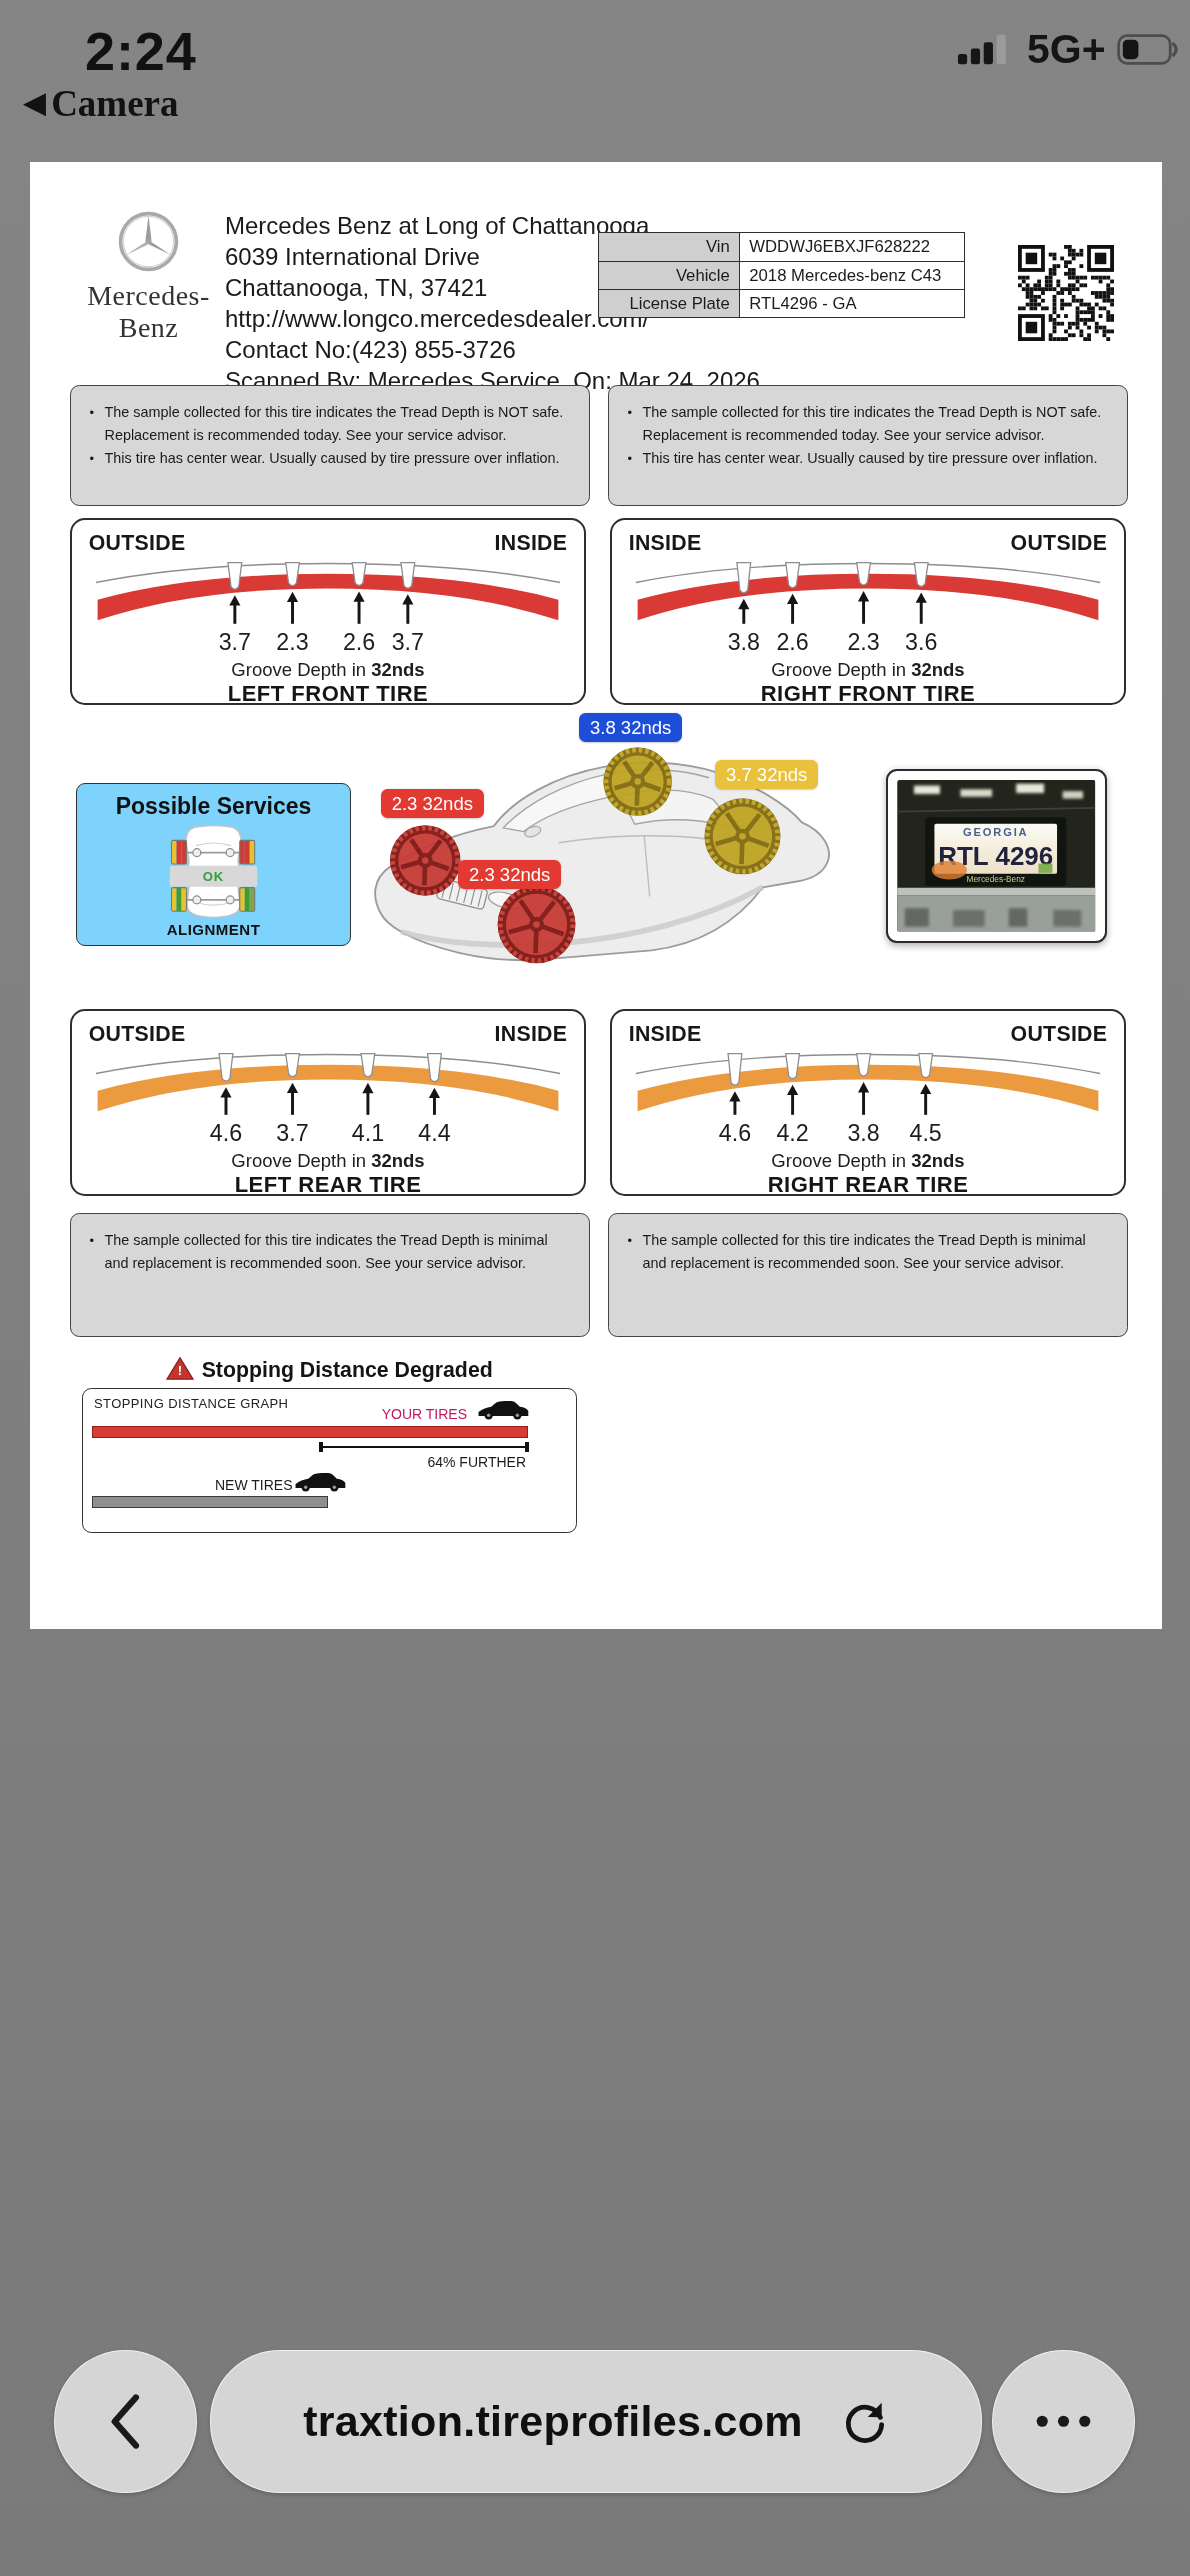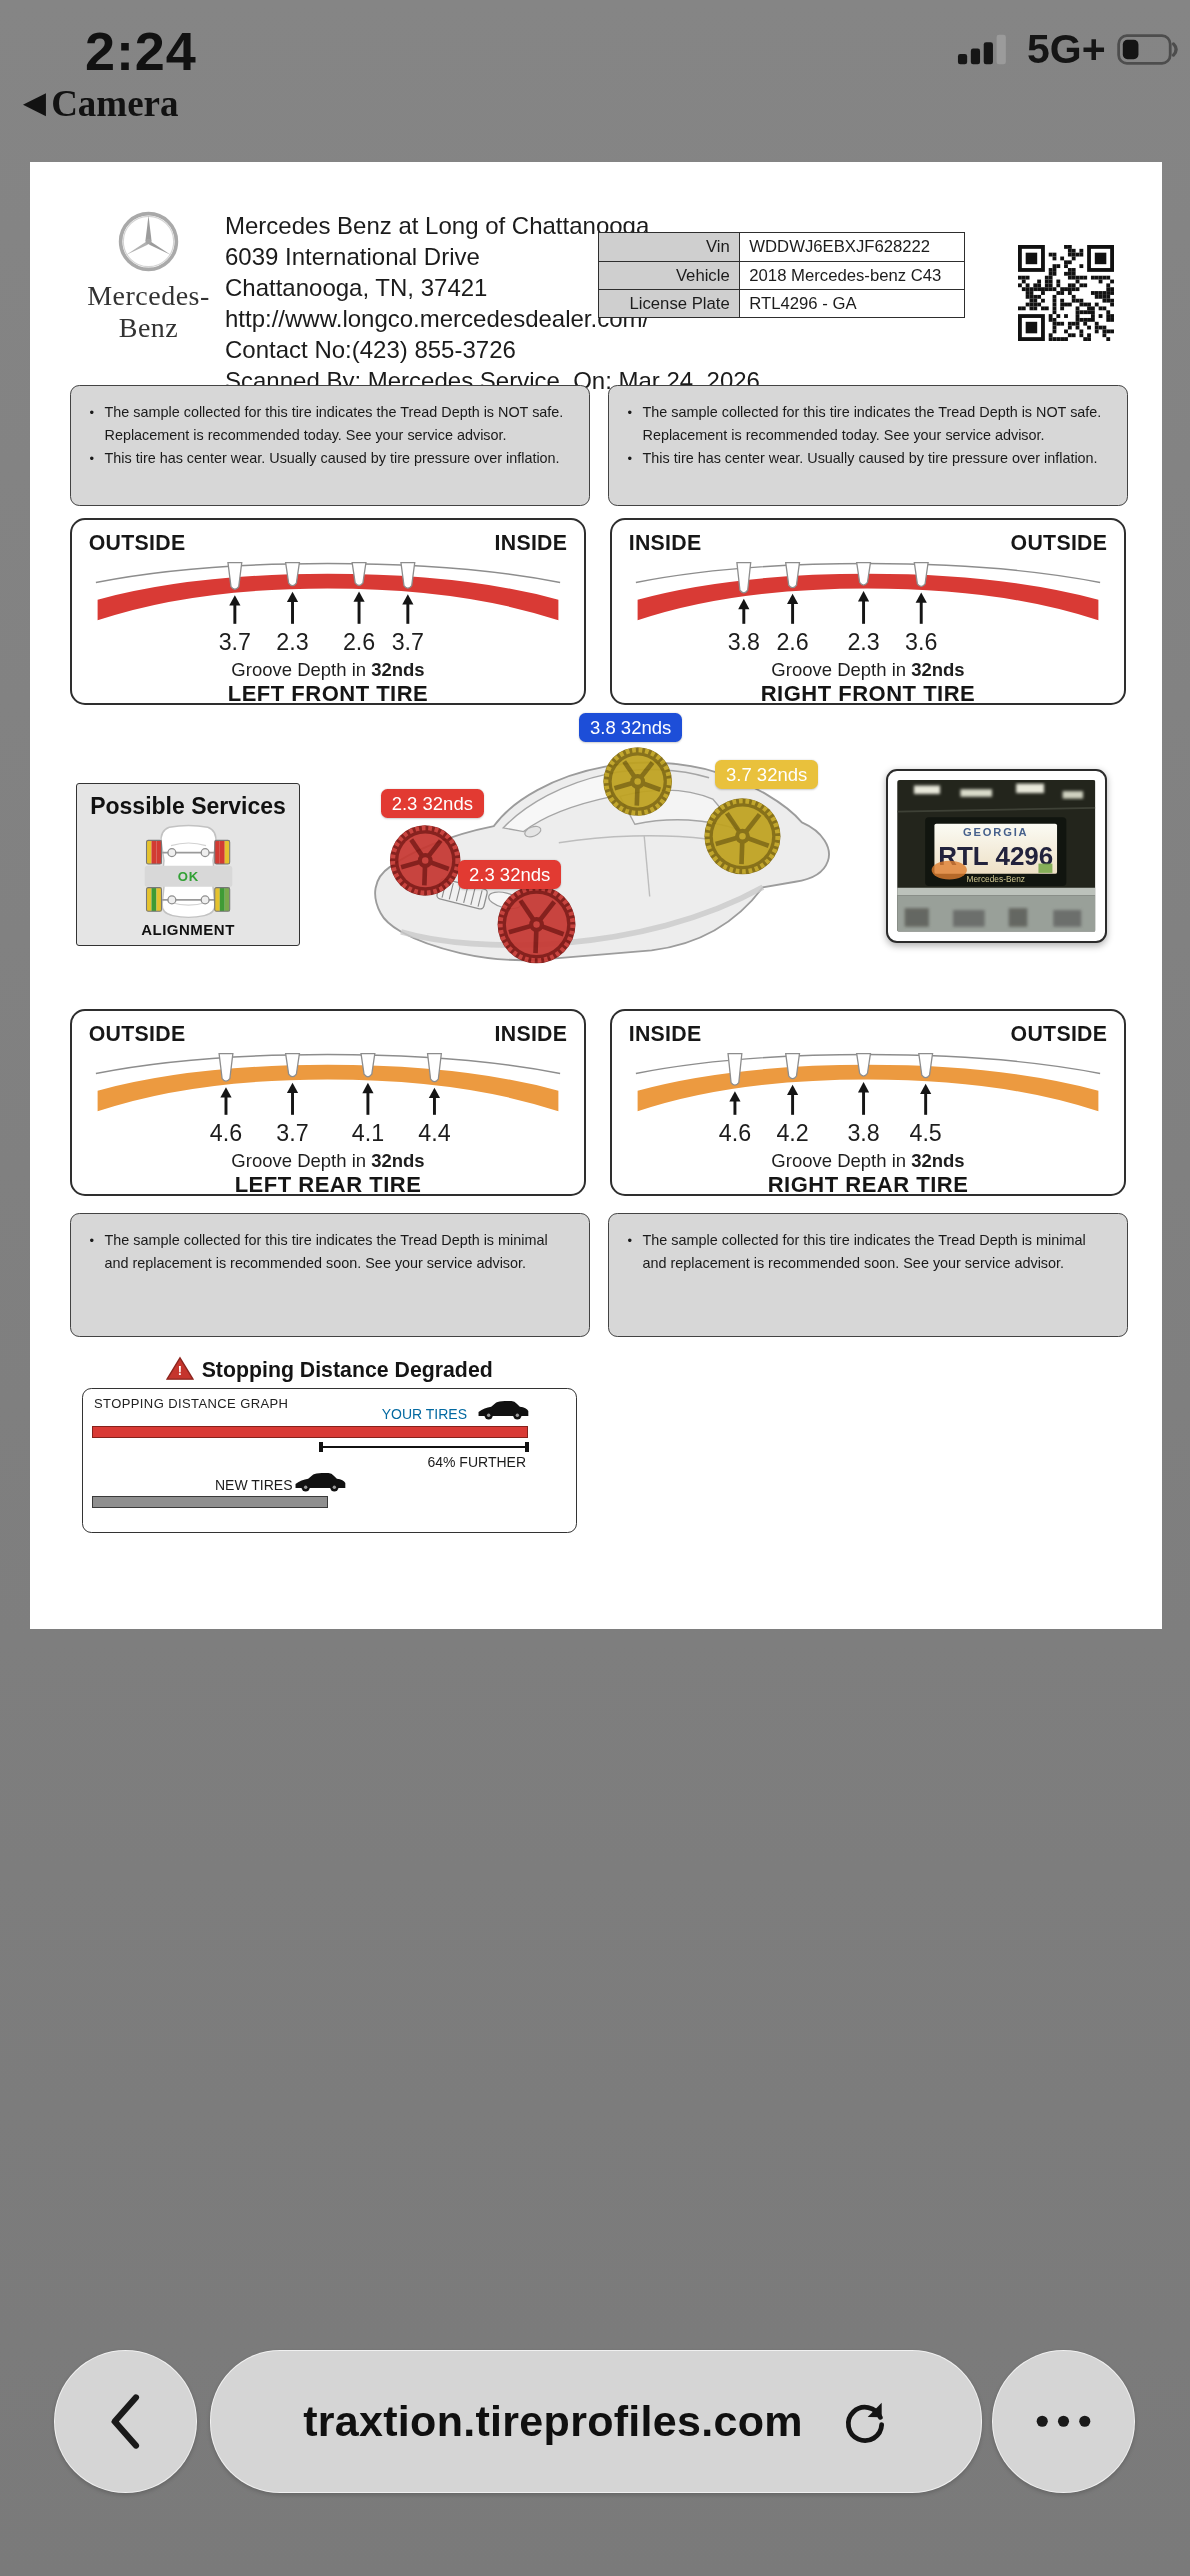--- a/index.html
+++ b/index.html
@@ -46,7 +46,7 @@
   .gcap{position:absolute;top:139px;width:100%;text-align:center;font-size:18.5px;color:#1e1e1e;}
   .tname{position:absolute;top:161px;width:100%;text-align:center;font-size:22px;font-weight:700;letter-spacing:0.5px;color:#151515;}
   
-  .services{position:absolute;left:46px;top:621px;width:224px;height:163px;background:#e5e5e5;border:1.9px solid #333;border-radius:3px;text-align:center;}
+  .services{position:absolute;left:46px;top:621px;width:275px;height:163px;background:#7dd3fc;border:1.9px solid #333;border-radius:9px;text-align:center;}
   .svc-title{font-size:23px;font-weight:700;margin-top:9.3px;color:#111;}
   .svc-svg{width:113px;height:98px;margin-top:1.9px;}
   .svc-foot{position:absolute;bottom:7.4px;width:100%;font-size:15px;font-weight:700;letter-spacing:0.5px;color:#111;}

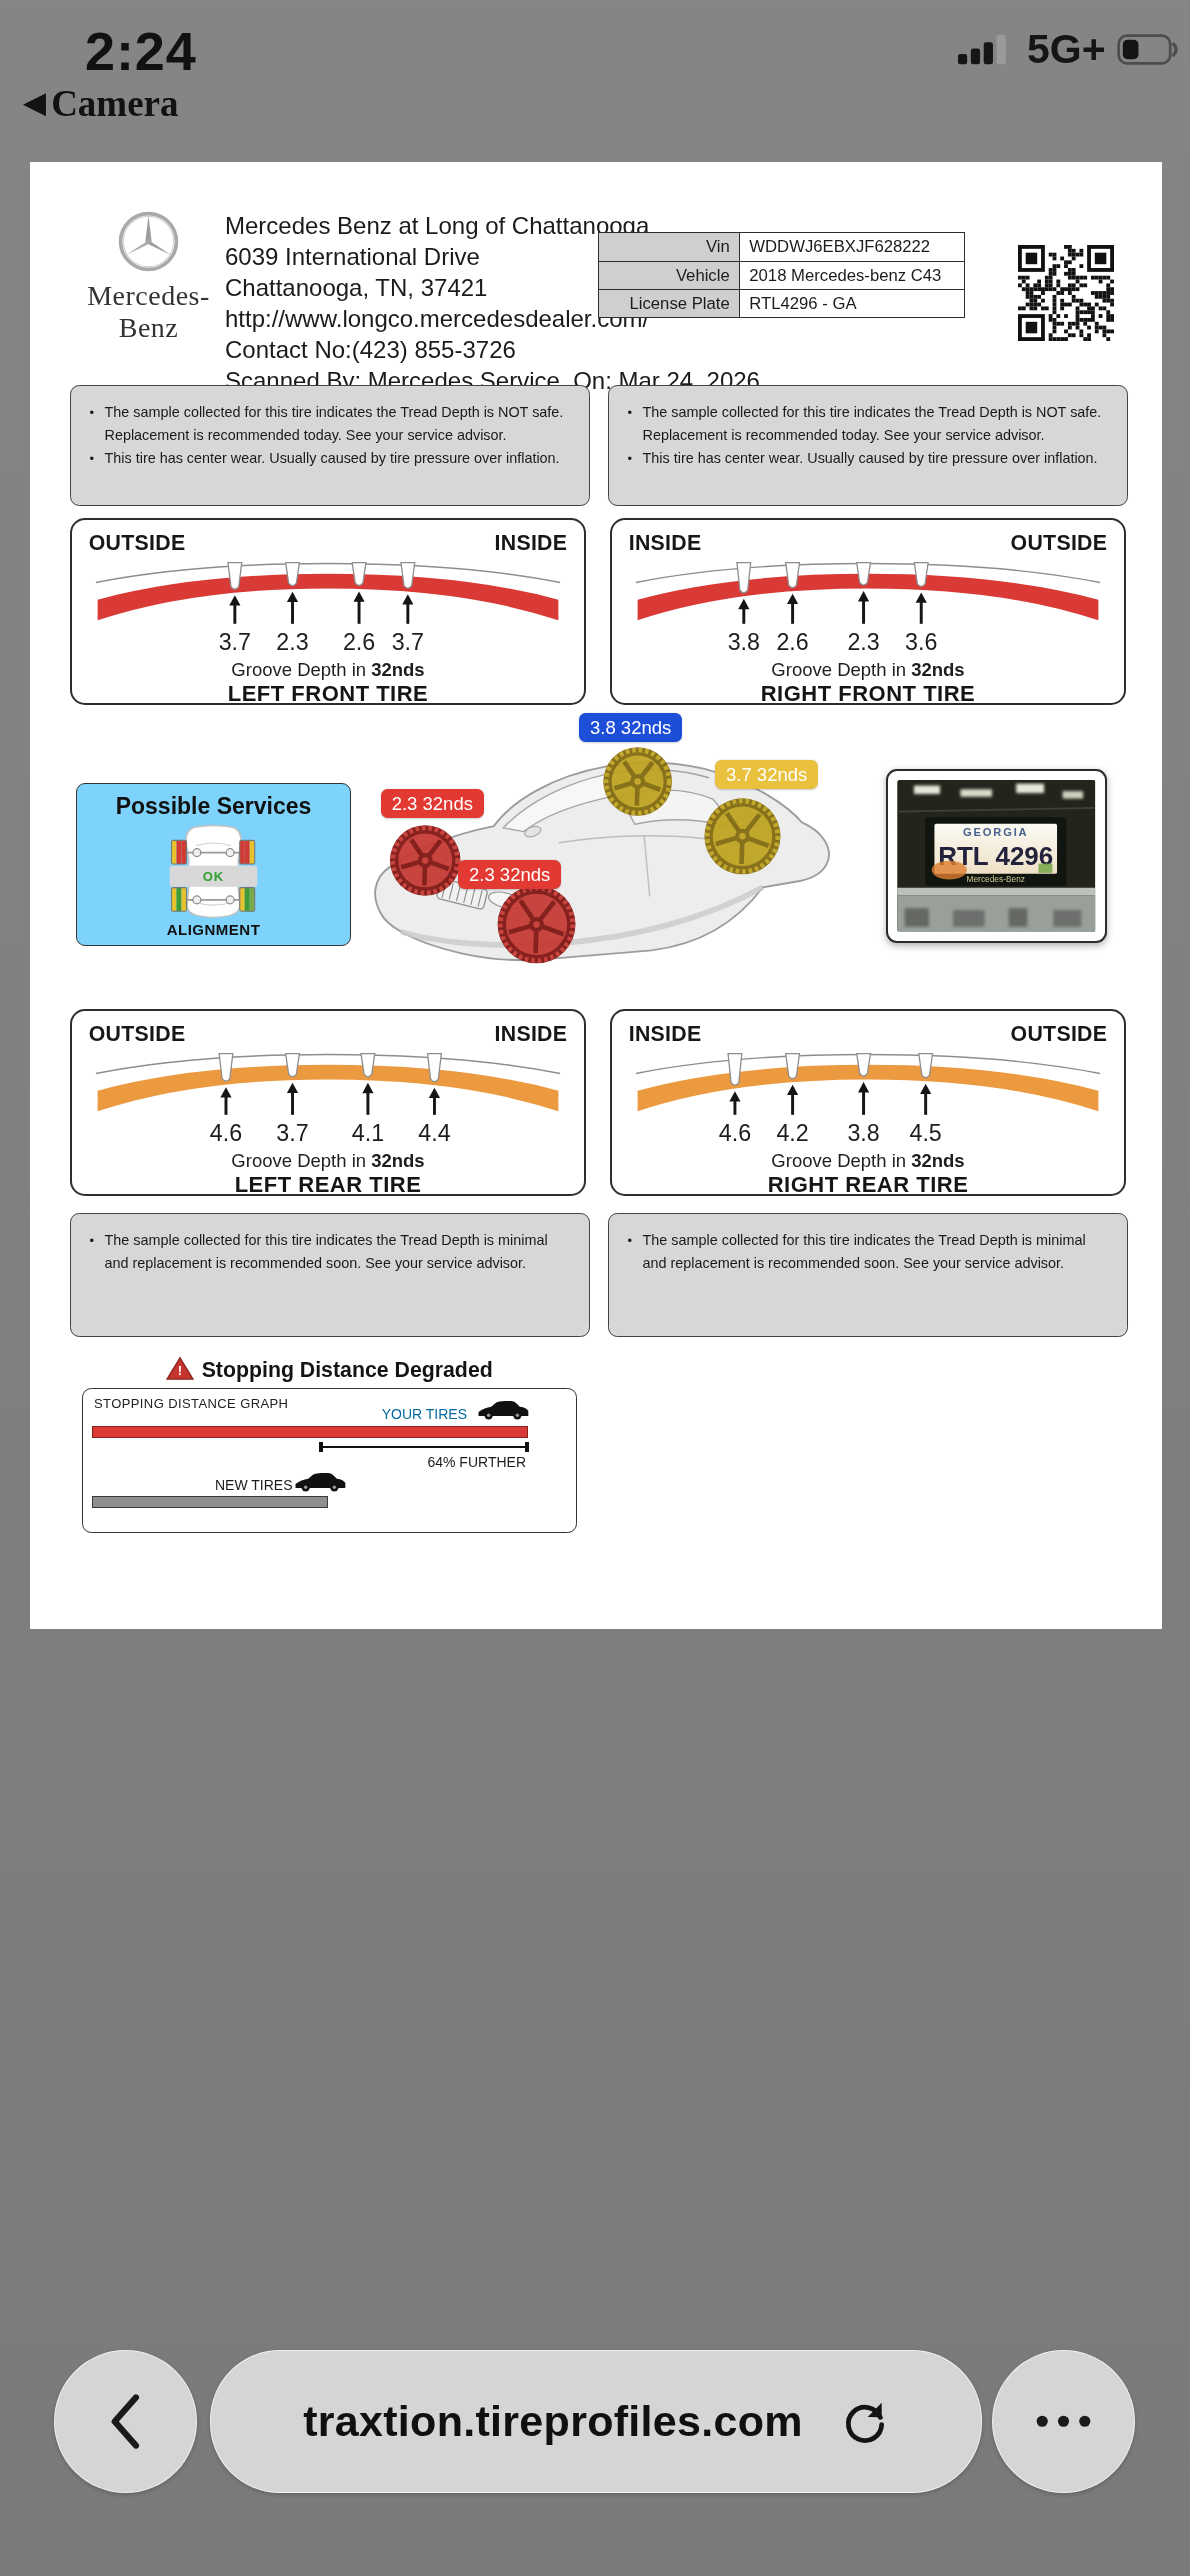--- a/index.html
+++ b/index.html
@@ -61,7 +61,7 @@
   .stop-head svg{vertical-align:-3.7px;margin-right:7.4px;}
   .stop-box{position:absolute;left:52px;top:1226px;width:495px;height:145px;border:1.9px solid #333;border-radius:9.3px;background:#fff;}
   .sg-title{position:absolute;left:11px;top:7.4px;font-size:13px;letter-spacing:0.4px;color:#222;}
-  .sg-yourlbl{position:absolute;right:109px;top:16.7px;font-size:14px;color:#0369a1;}
+  .sg-yourlbl{position:absolute;right:109px;top:16.7px;font-size:14px;color:#be185d;}
   .sg-car1{position:absolute;right:46px;top:11px;width:54px;height:20.4px;}
   .sg-redbar{position:absolute;left:9.3px;top:37px;width:436px;height:12px;background:#d93a35;border:0.9px solid #86211b;}
   .sg-measure{position:absolute;left:236px;top:57px;width:210px;border-top:2.8px solid #111;}

